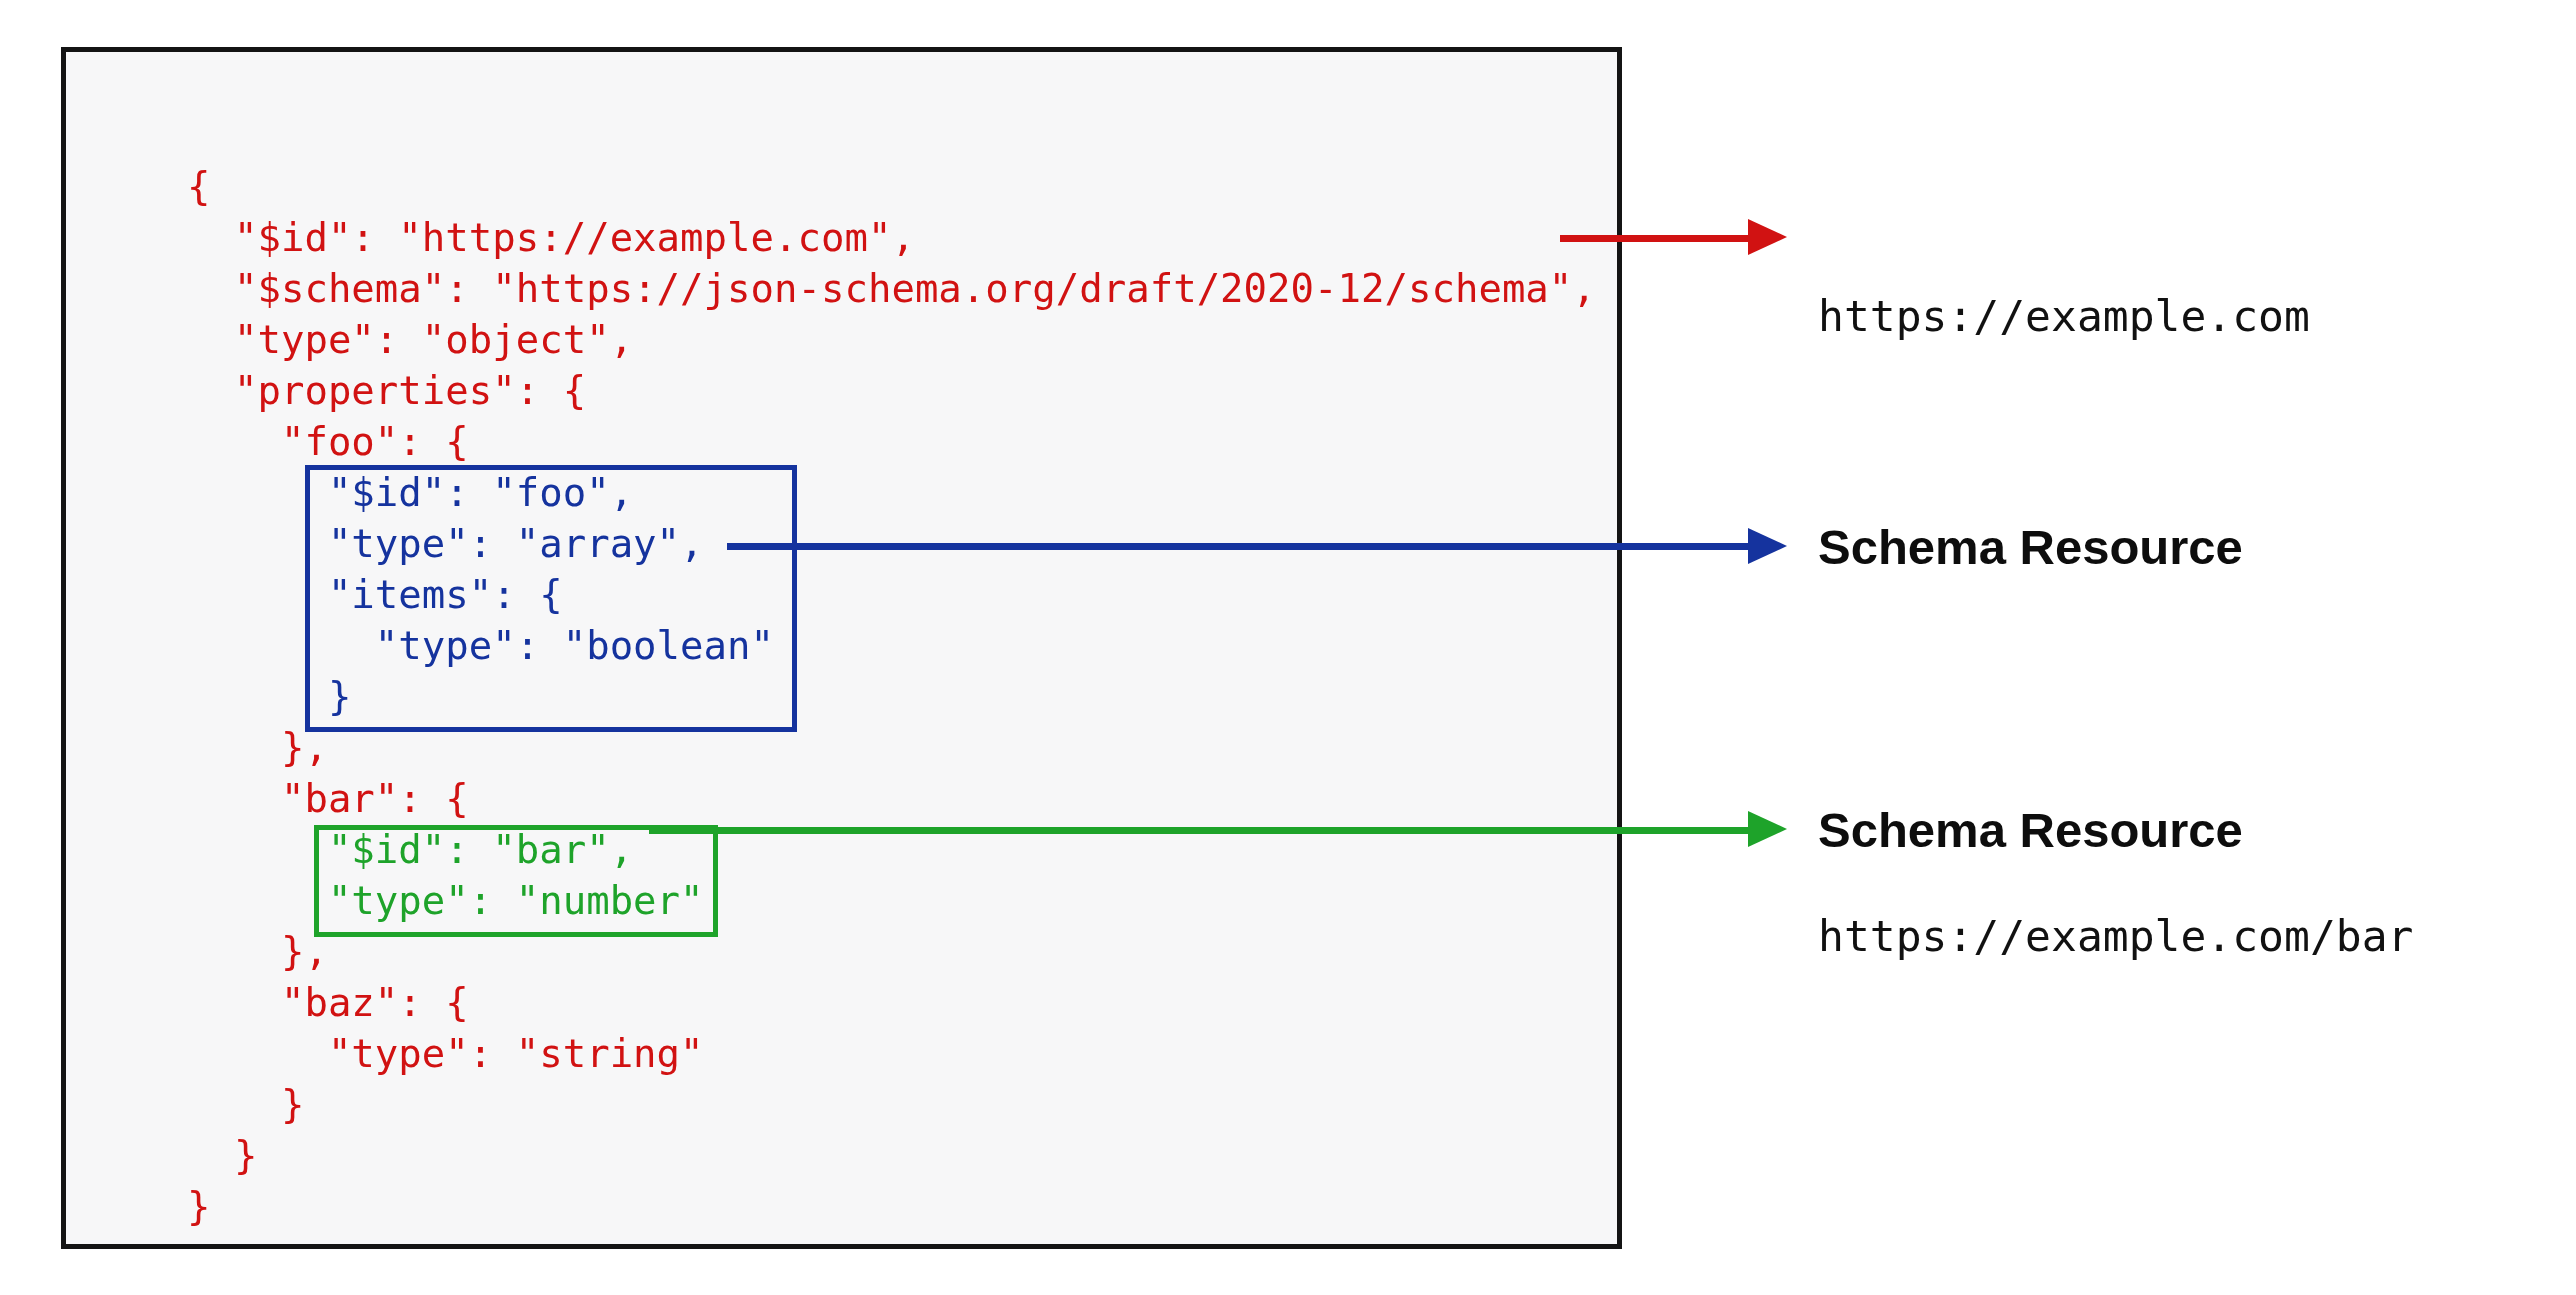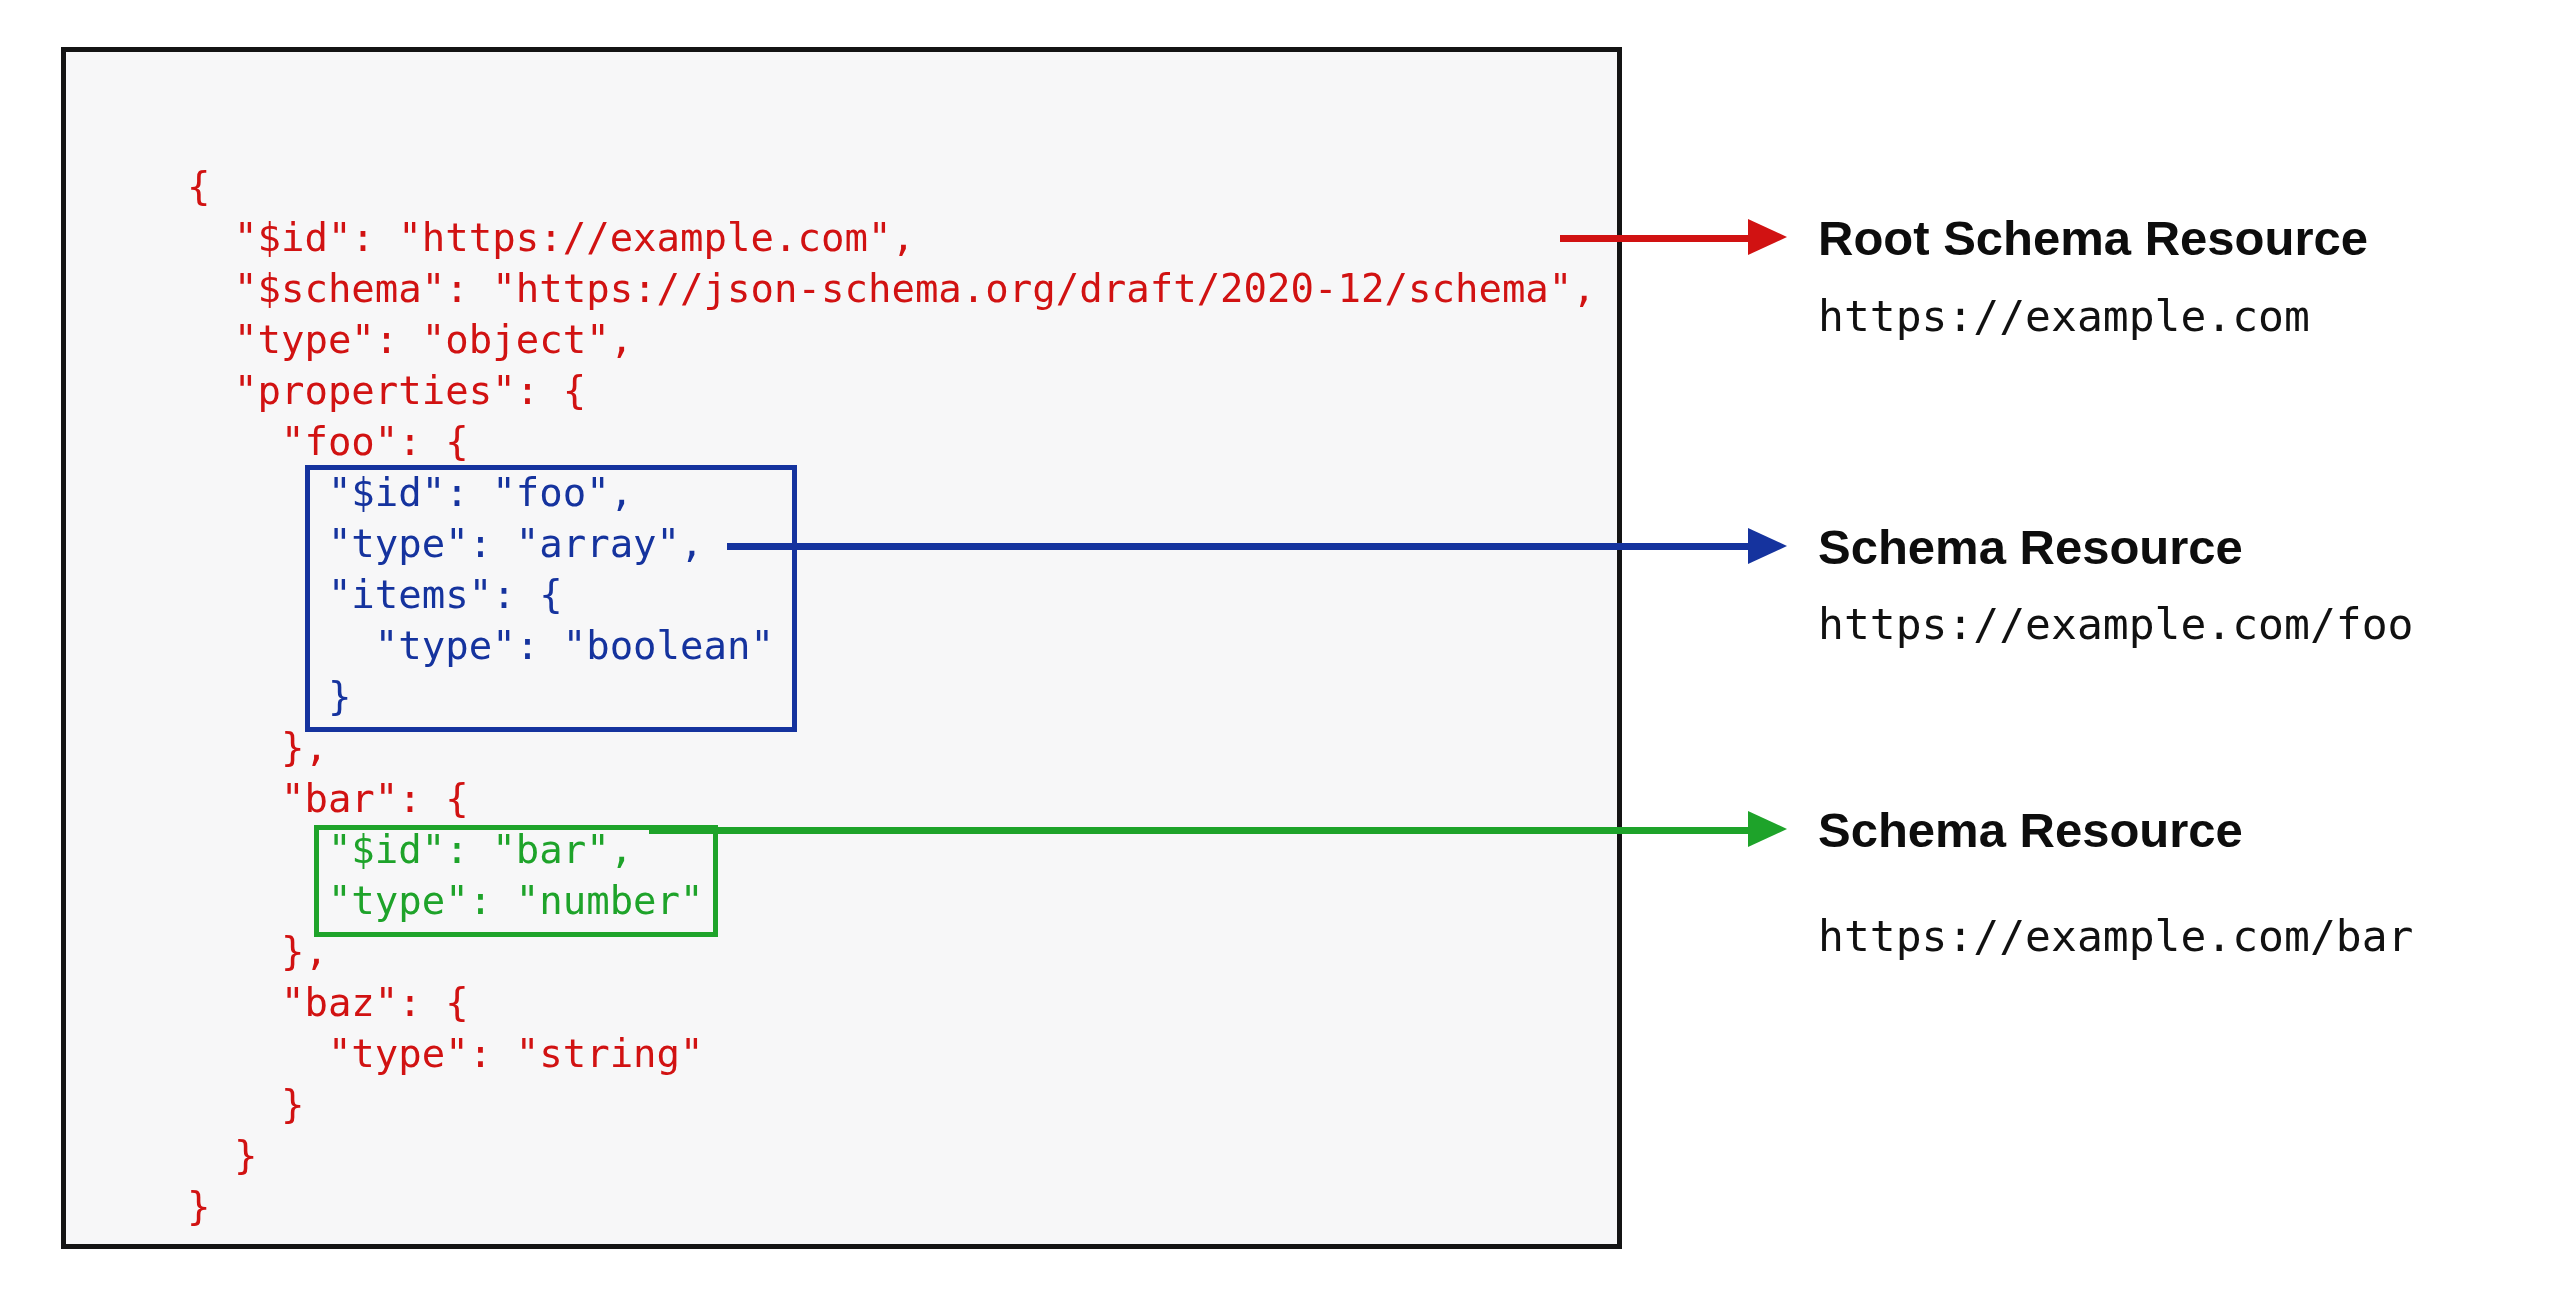--- a/index.html
+++ b/index.html
@@ -118,7 +118,6 @@
     <div class="arrow-head" style="left:1748px;top:811px;"></div>
   </div>
 
-  <div class="anno-title" style="top:209px;">Root Schema Resource</div>
   <div class="anno-uri" style="top:290px;text-align:right;">https://example.com</div>
 
   <div class="anno-title" style="top:518px;">Schema Resource</div>

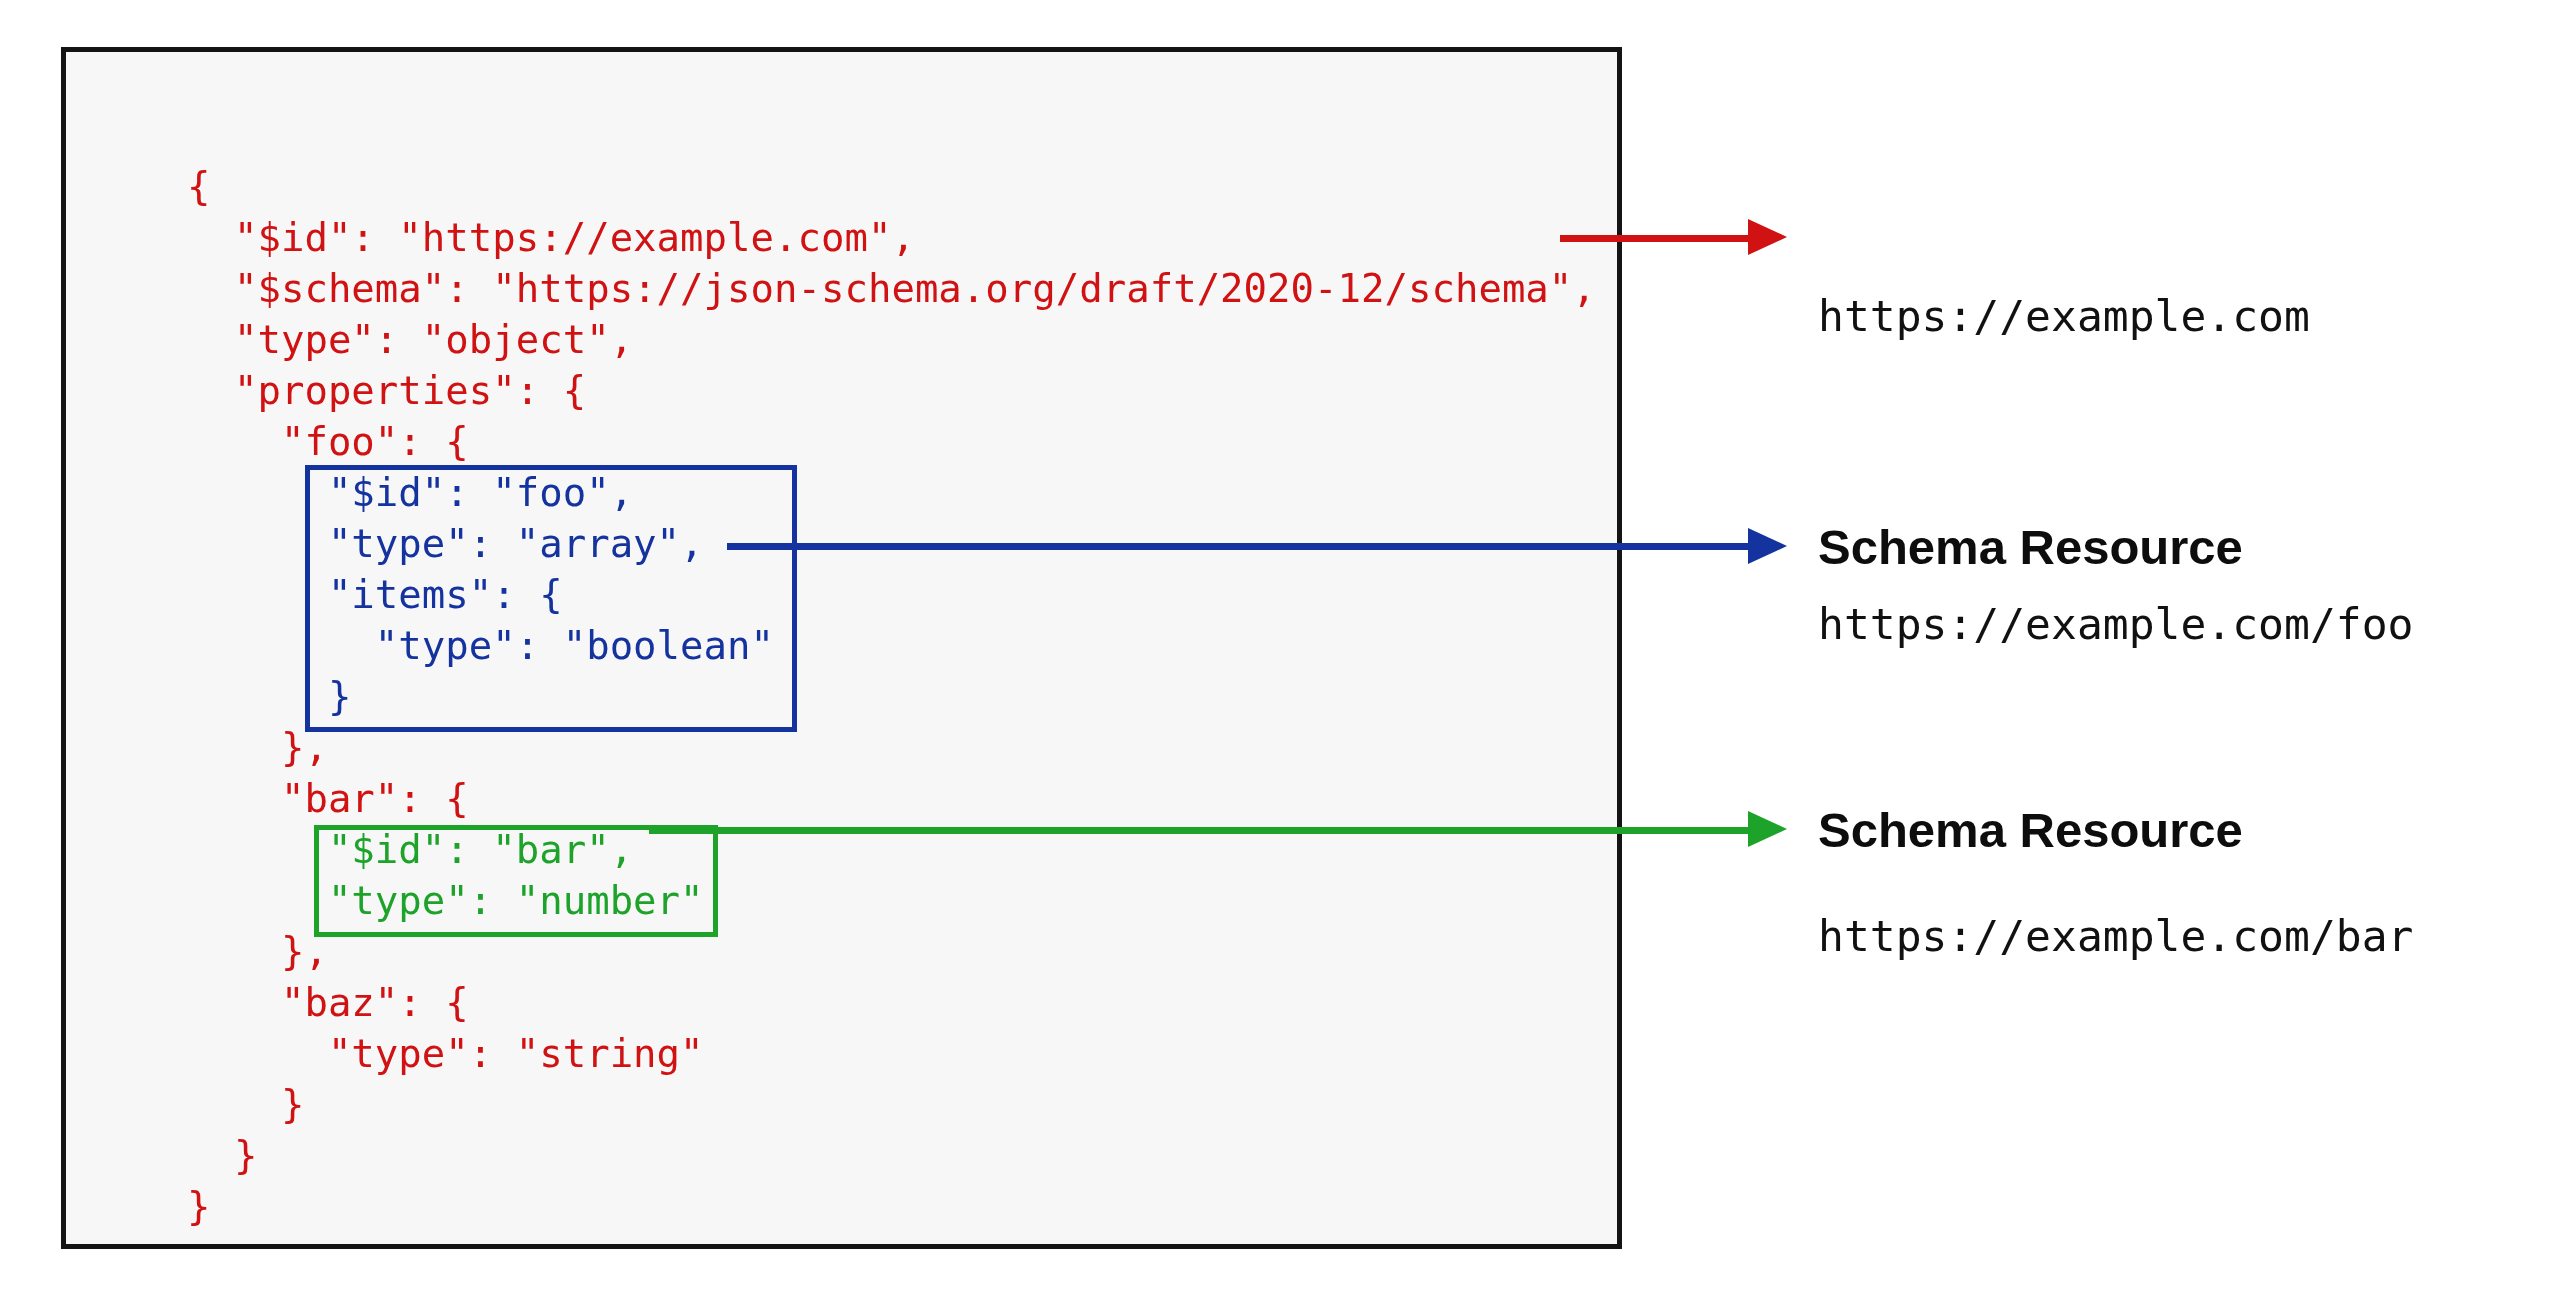--- a/index.html
+++ b/index.html
@@ -121,7 +121,6 @@
   <div class="anno-uri" style="top:290px;text-align:right;">https://example.com</div>
 
   <div class="anno-title" style="top:518px;">Schema Resource</div>
-  <div class="anno-uri" style="top:598px;">https://example.com/foo</div>
 
   <div class="anno-title" style="top:801px;">Schema Resource</div>
   <div class="anno-uri" style="top:910px;">https://example.com/bar</div>

